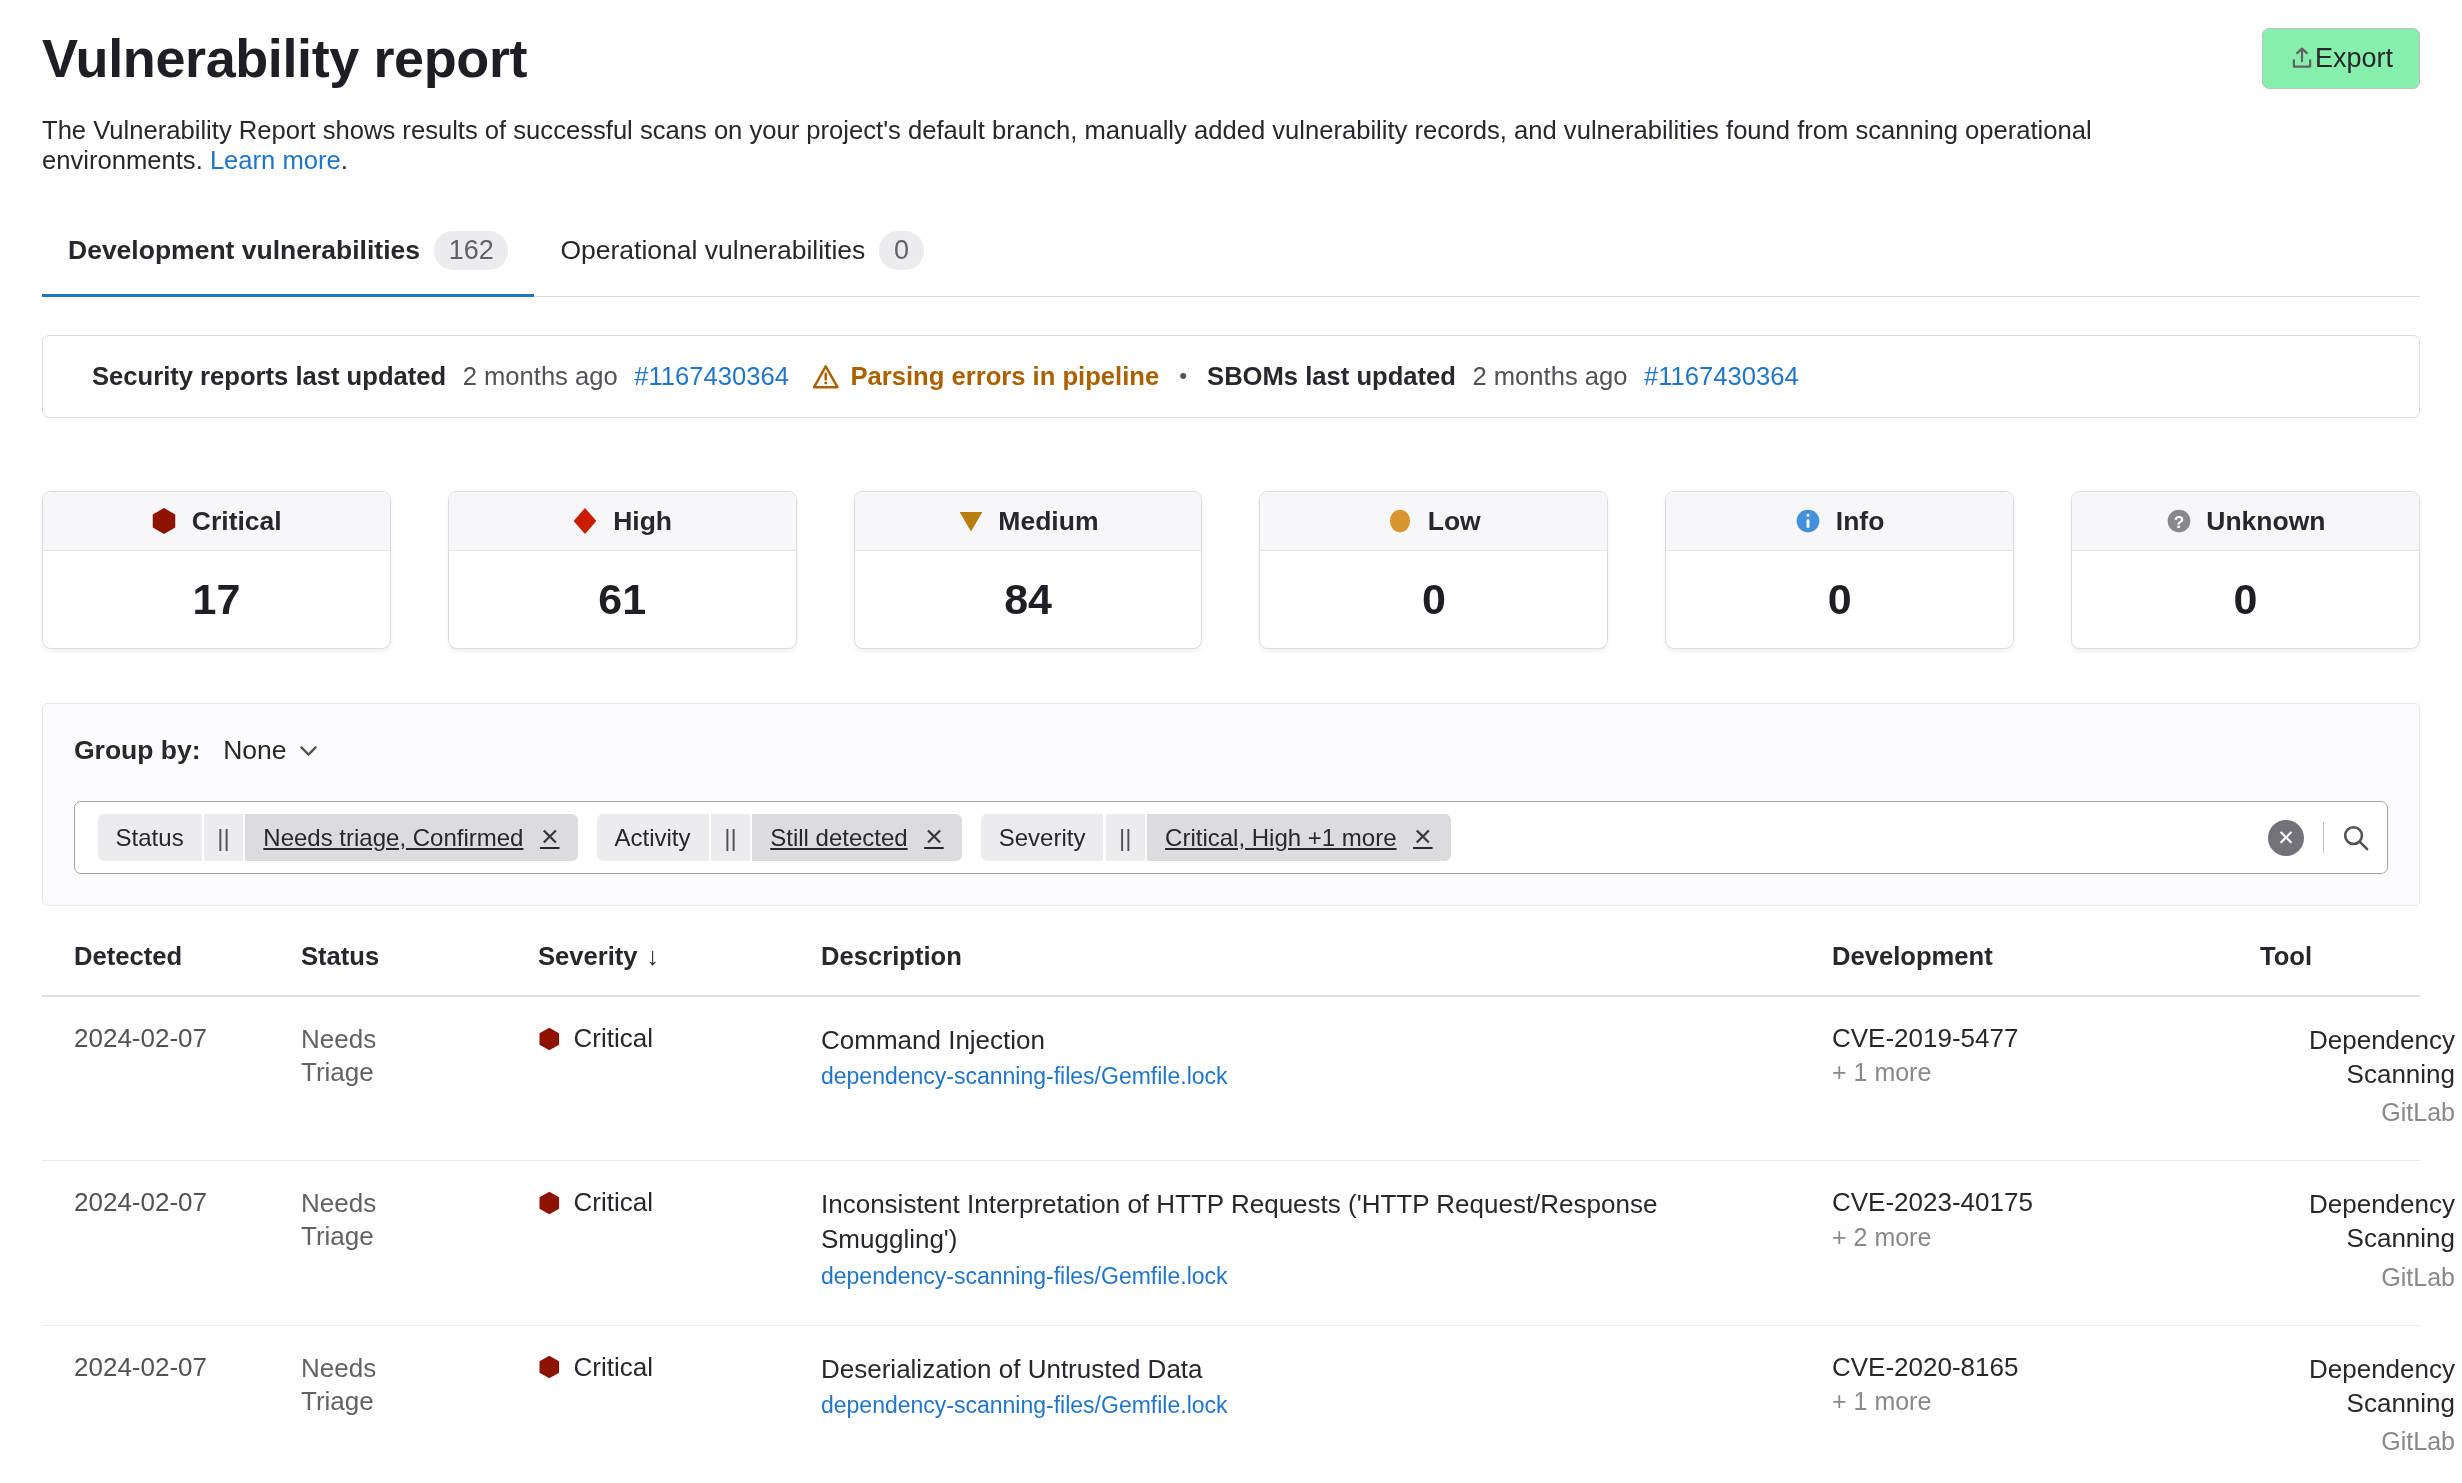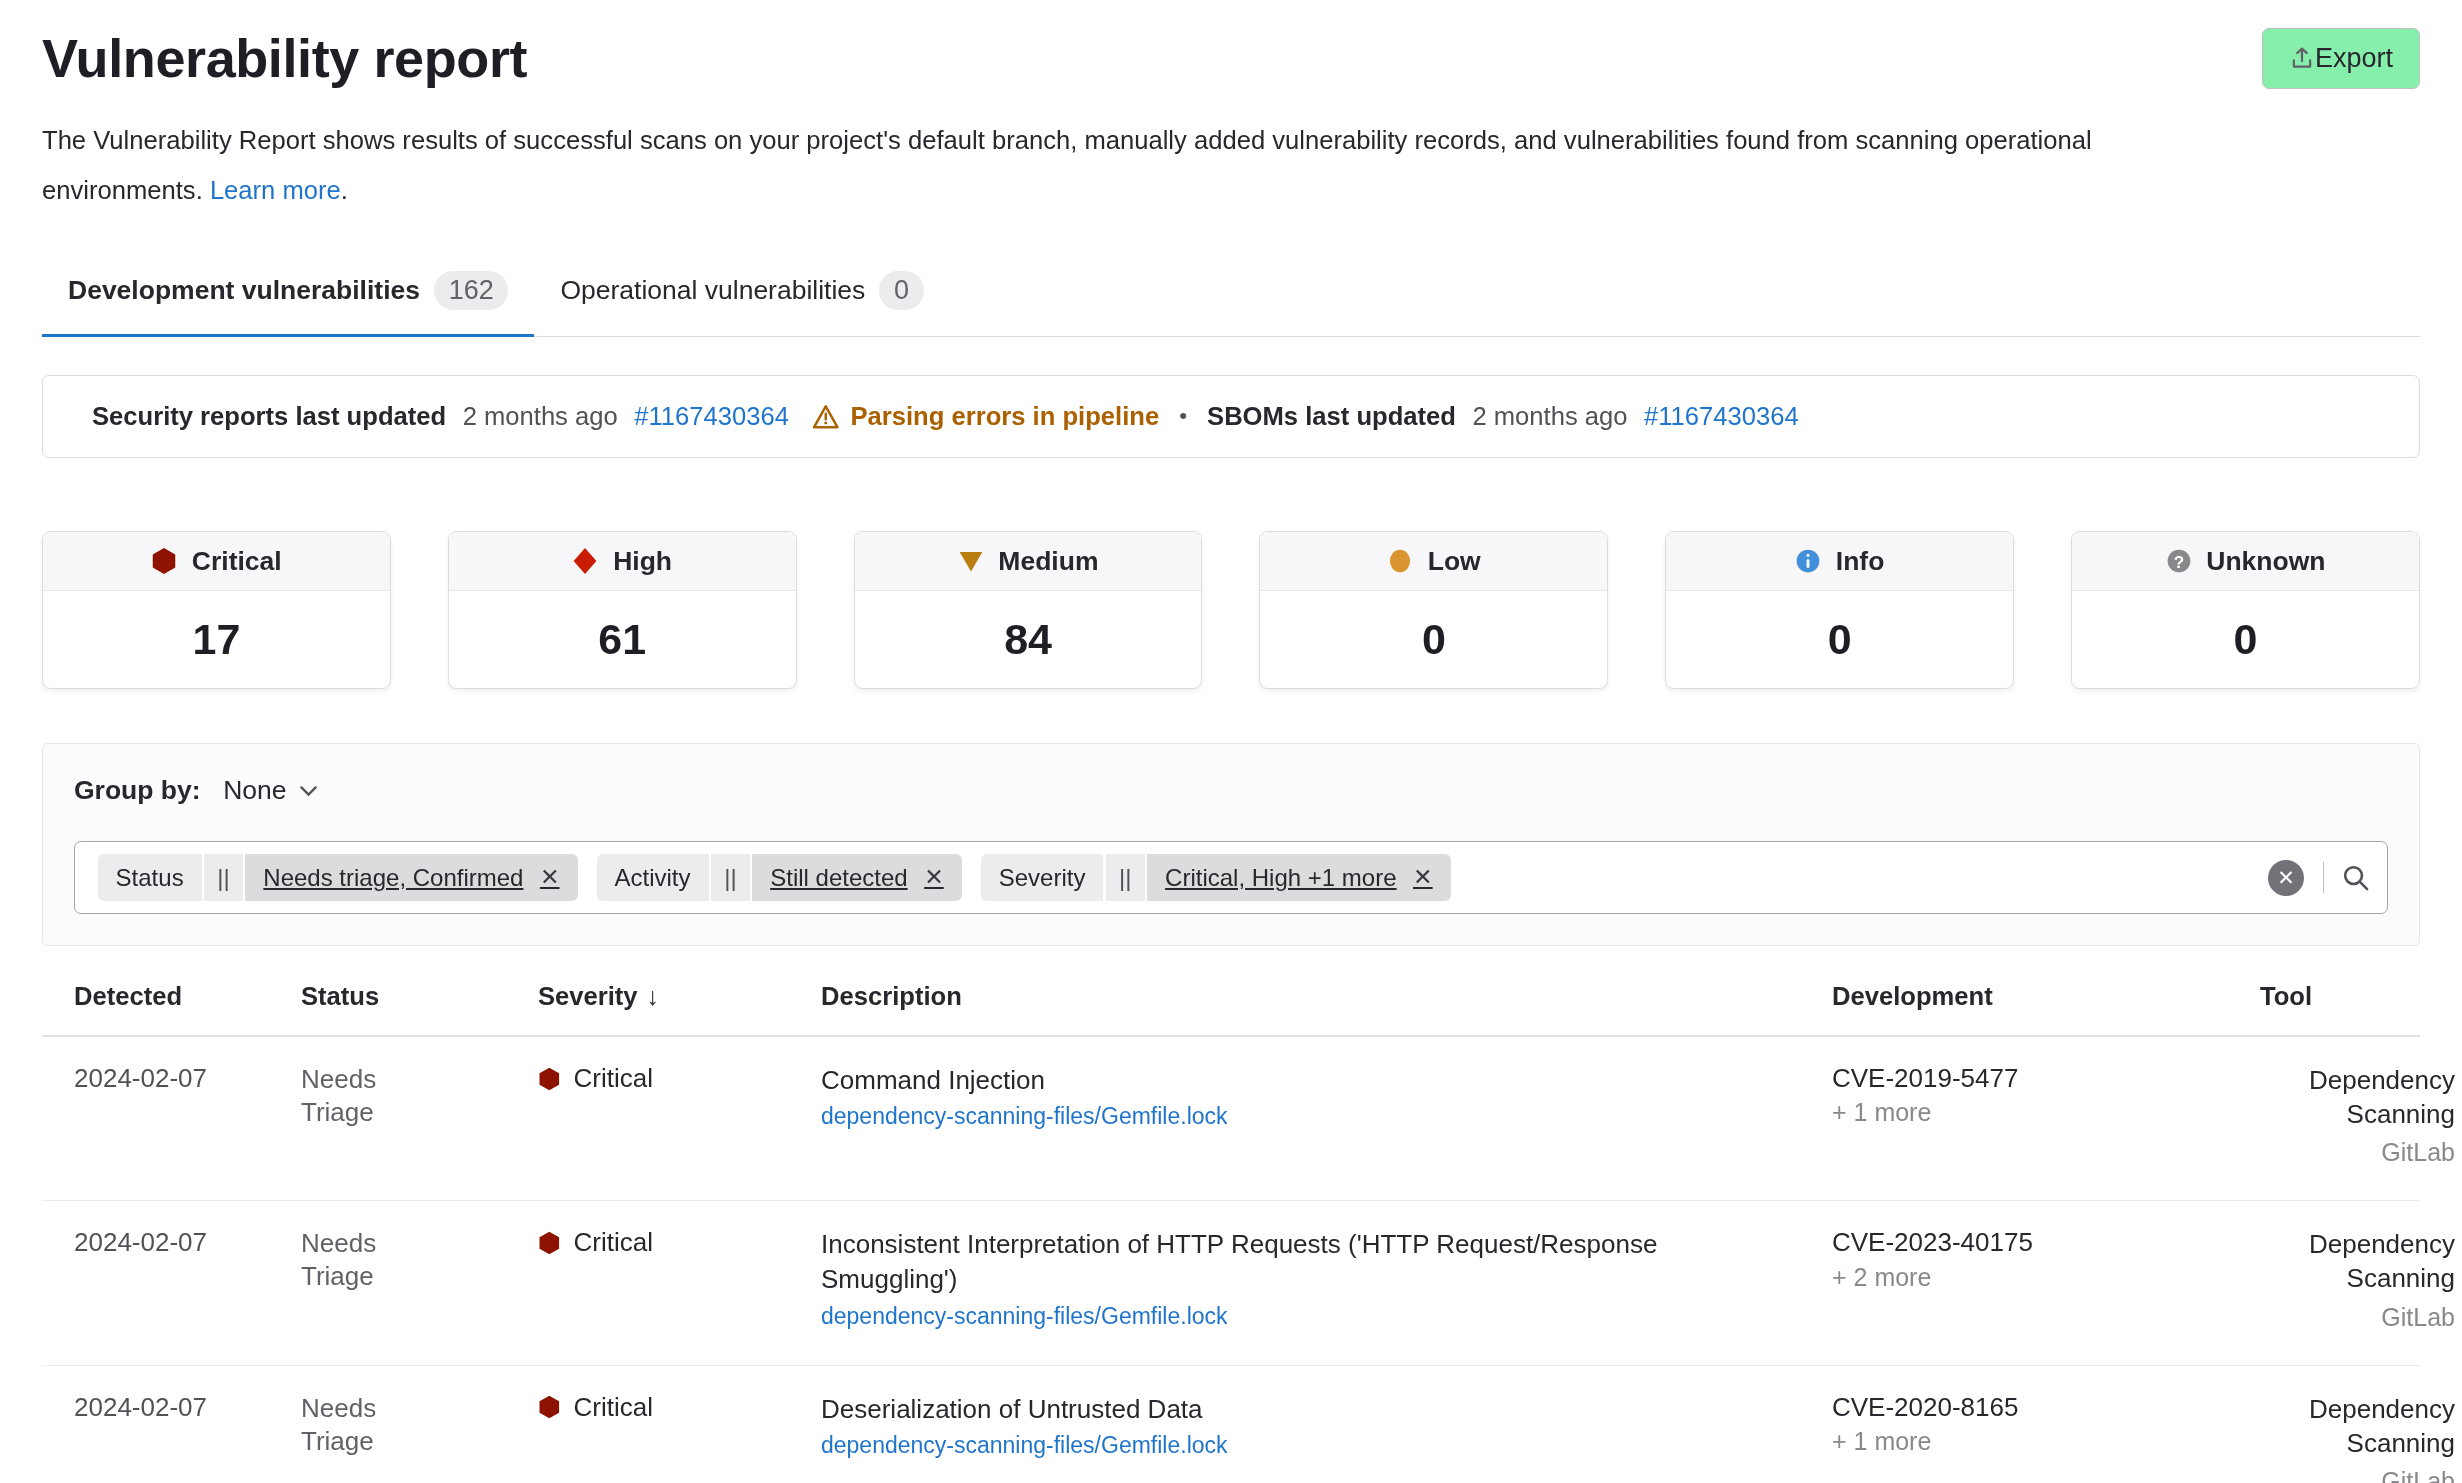--- a/index.html
+++ b/index.html
@@ -13,7 +13,7 @@
   .export-btn { display: flex; align-items: center; gap: 0; background: #86efac;
     border: 1.7px solid #bfbfc3; border-radius: 7px; padding: 14px 26px; font-size: 27px;
     color: #28272d; margin-top: 5.2px; cursor: pointer; }
-  .desc { margin-top: 26px; font-size: 25.6px; line-height: 50px; color: #28272d; max-width: 2169px; }
+  .desc { margin-top: 26px; font-size: 25.6px; line-height: 30px; color: #28272d; max-width: 2169px; }
   .desc a { color: #1f75cb; text-decoration: none; }
 
   

